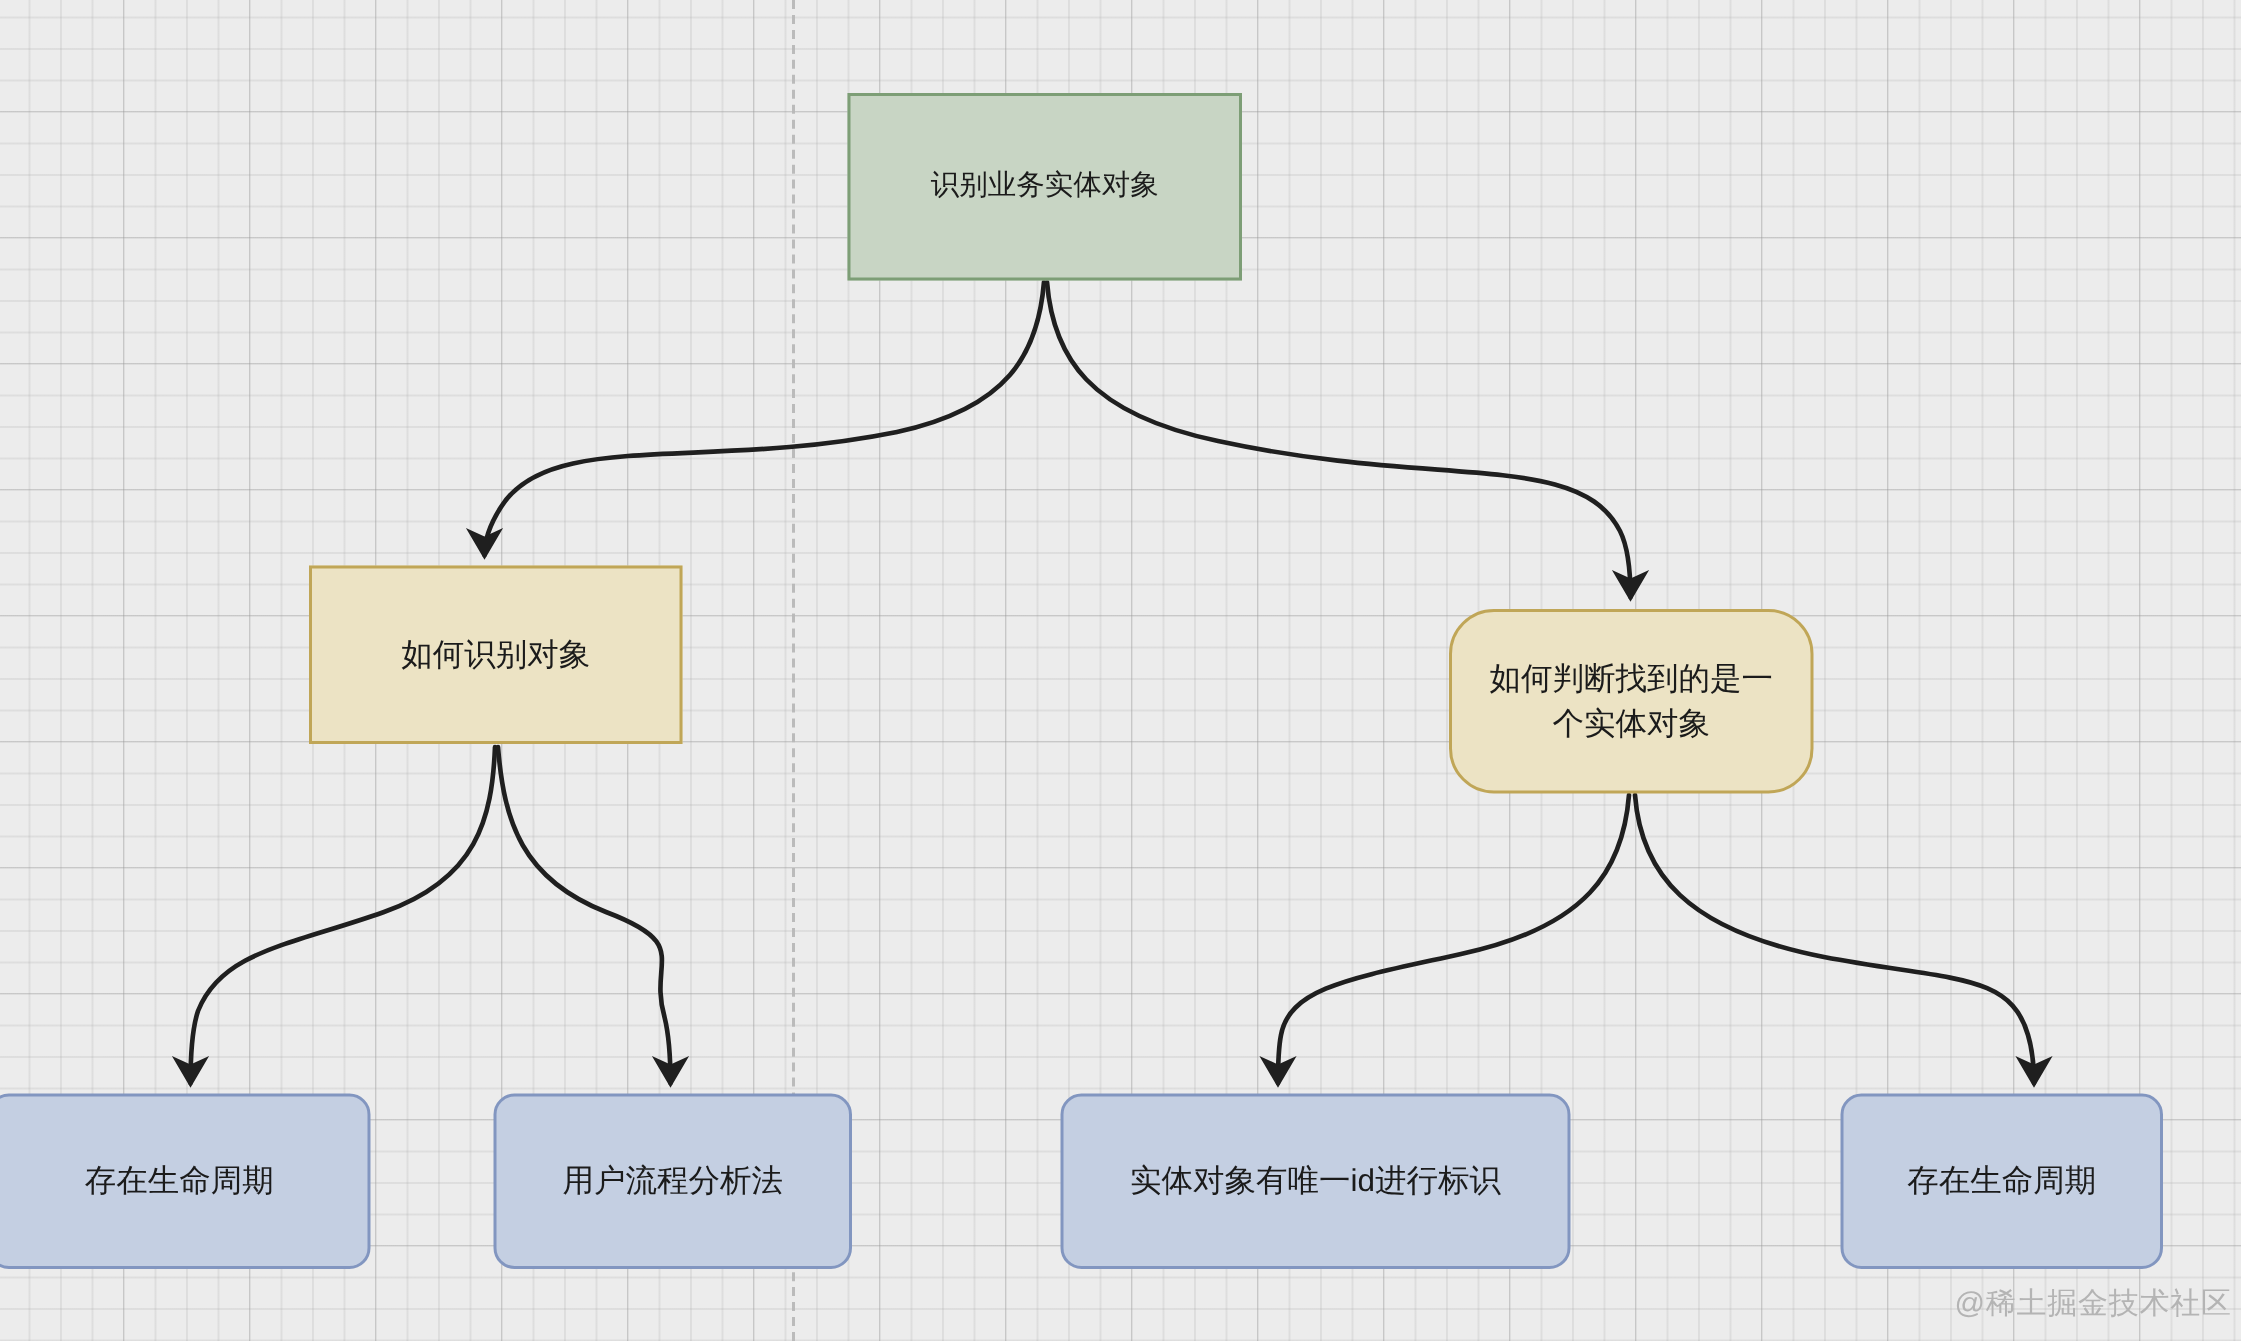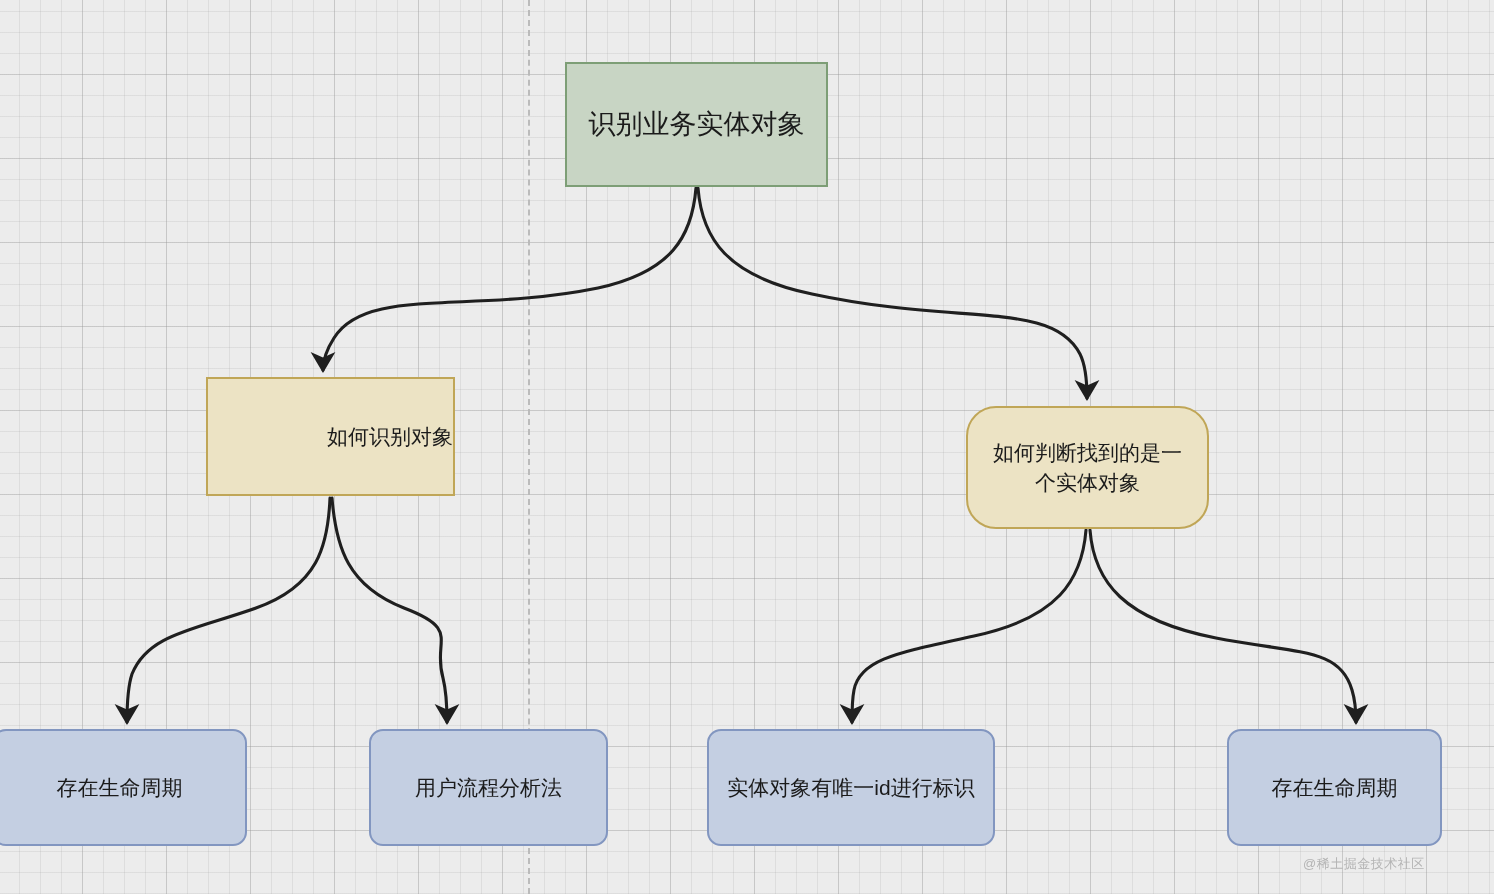--- a/index.html
+++ b/index.html
@@ -52,7 +52,7 @@
   .node-root {
     background: #c8d5c4;
     border: 2px solid #7d9e76;
-    font-size: 27px;
+    font-size: 19px;
   }
 
   .node-mid {

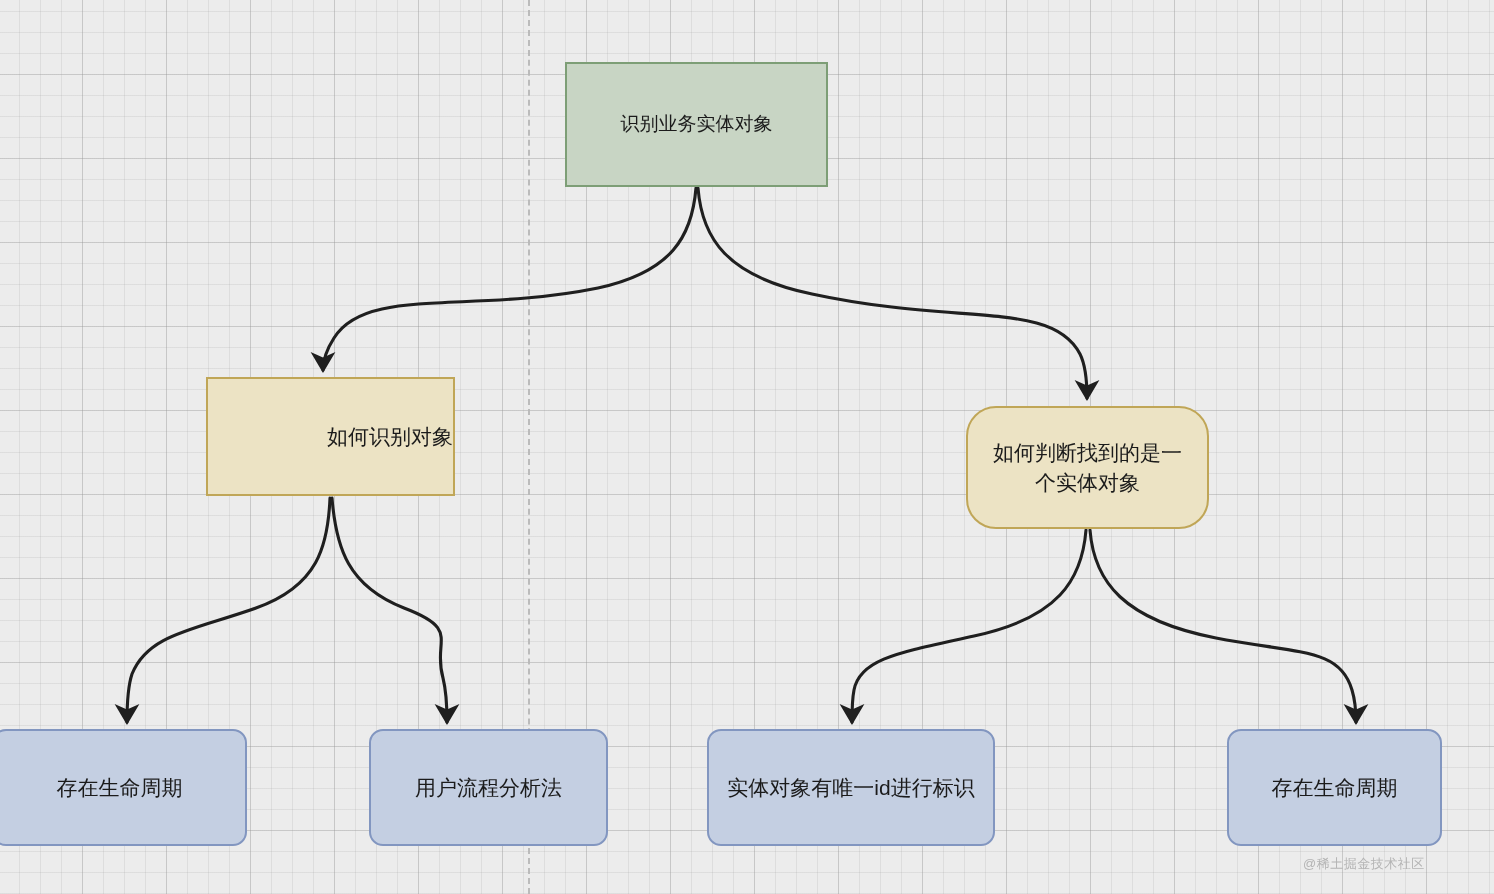--- a/index.html
+++ b/index.html
@@ -119,7 +119,7 @@
     <span>识别业务实体对象</span>
   </div>
 
-  <div class="node node-mid" style="left:206px; top:377px; width:249px; height:119px;justify-content:flex-end;">
+  <div class="node node-mid" style="left:206px; top:377px; width:249px; height:119px;">
     <span>如何识别对象</span>
   </div>
 

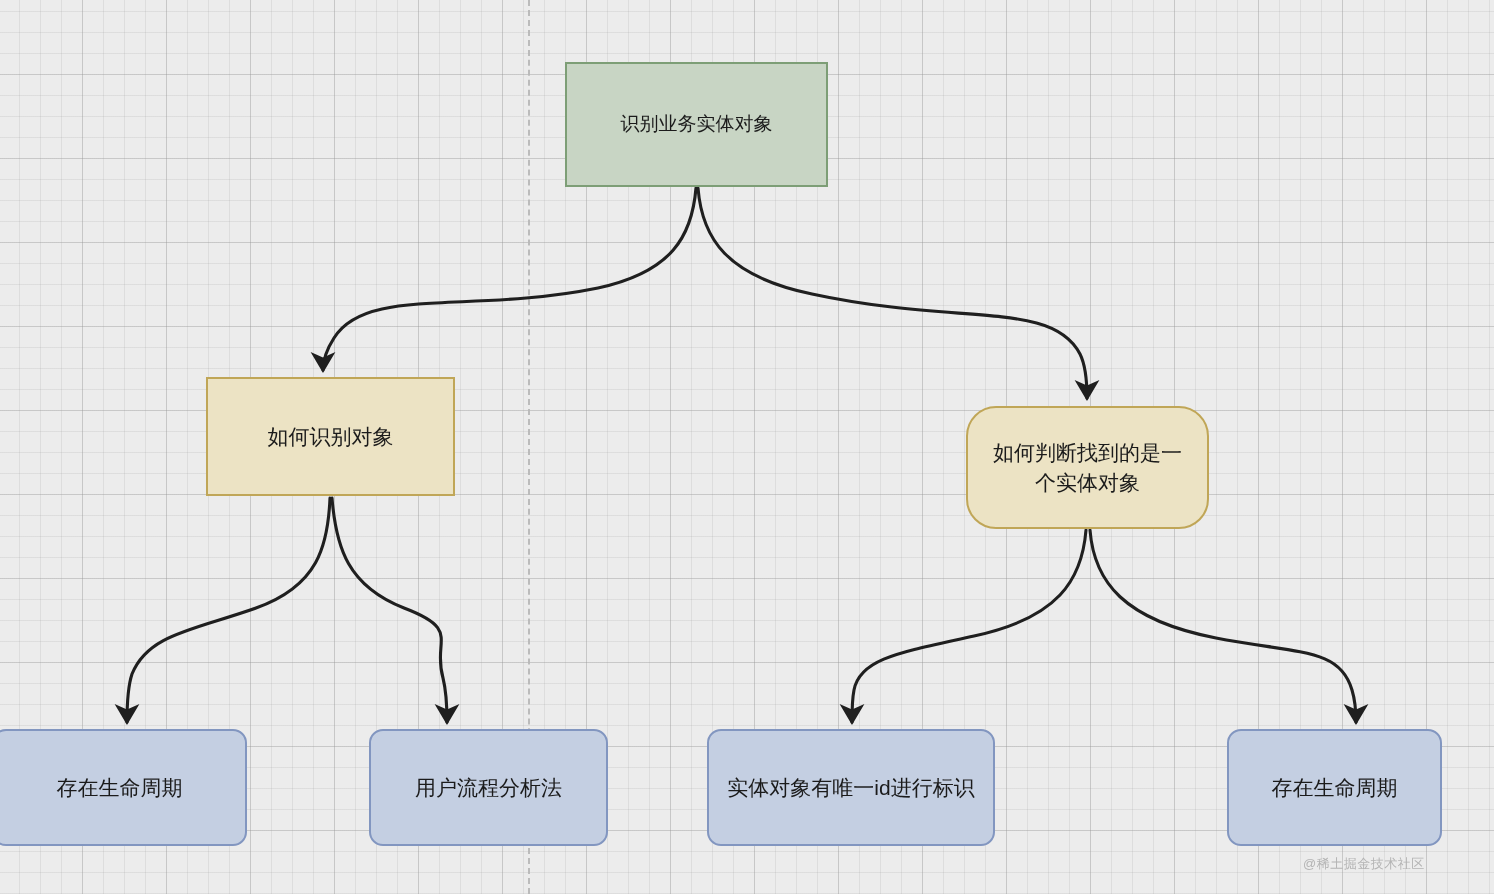--- a/index.html
+++ b/index.html
@@ -132,7 +132,7 @@
     <span>存在生命周期</span>
   </div>
 
-  <div class="node node-leaf" style="left:329px; top:729px; width:239px; height:117px;margin-left:40px;">
+  <div class="node node-leaf" style="left:329px; top:729px; width:239px; height:117px;">
     <span>用户流程分析法</span>
   </div>
 

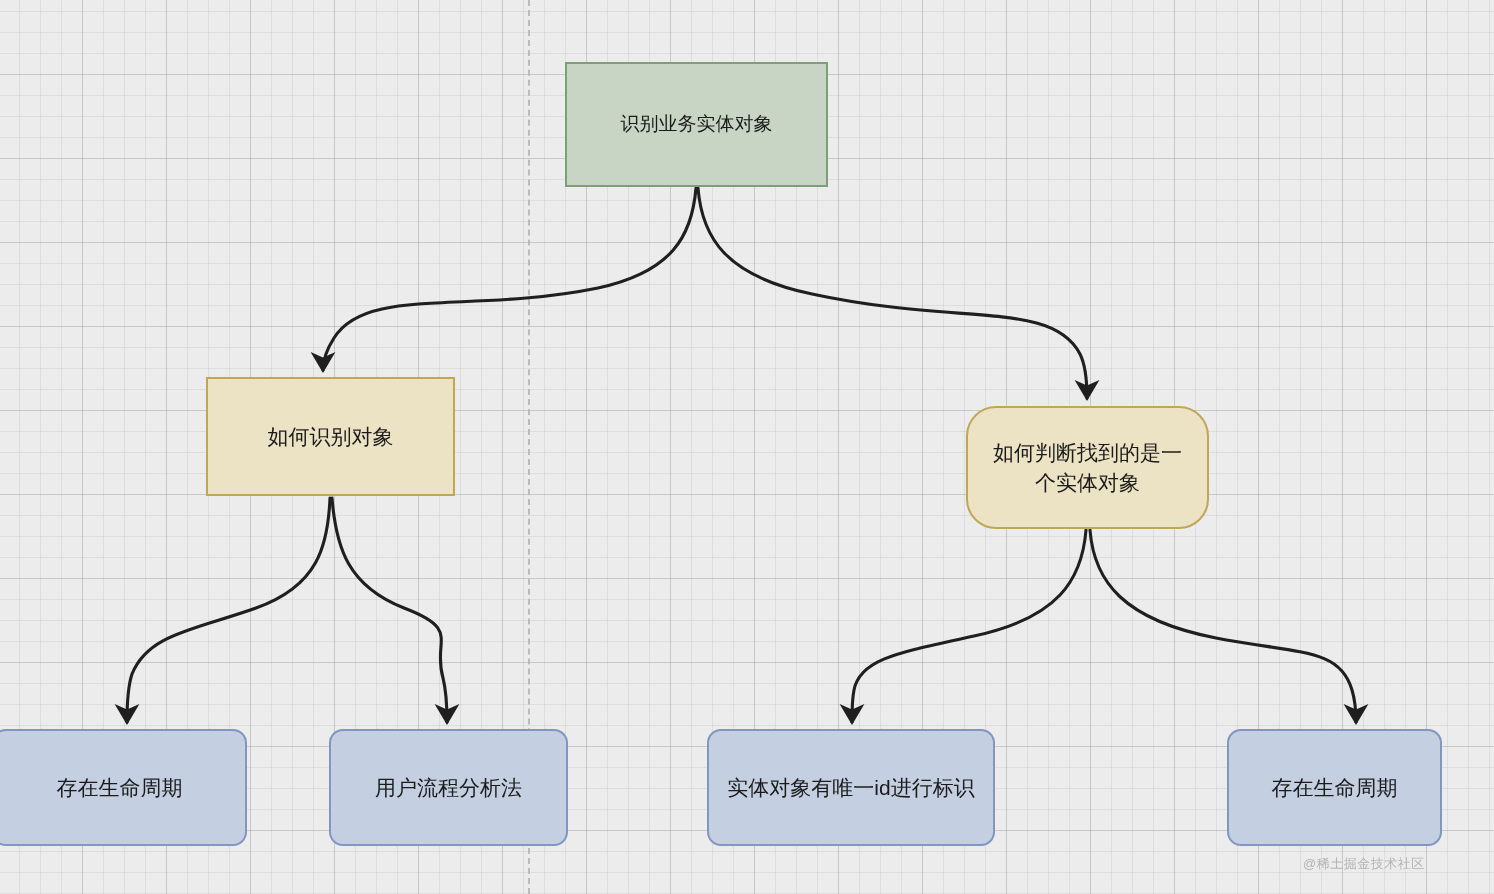--- a/index.html
+++ b/index.html
@@ -136,7 +136,7 @@
     <span>用户流程分析法</span>
   </div>
 
-  <div class="node node-leaf" style="left:707px; top:729px; width:288px; height:117px;">
+  <div class="node node-leaf" style="left:707px; top:729px; width:340px; height:117px;">
     <span>实体对象有唯一id进行标识</span>
   </div>
 

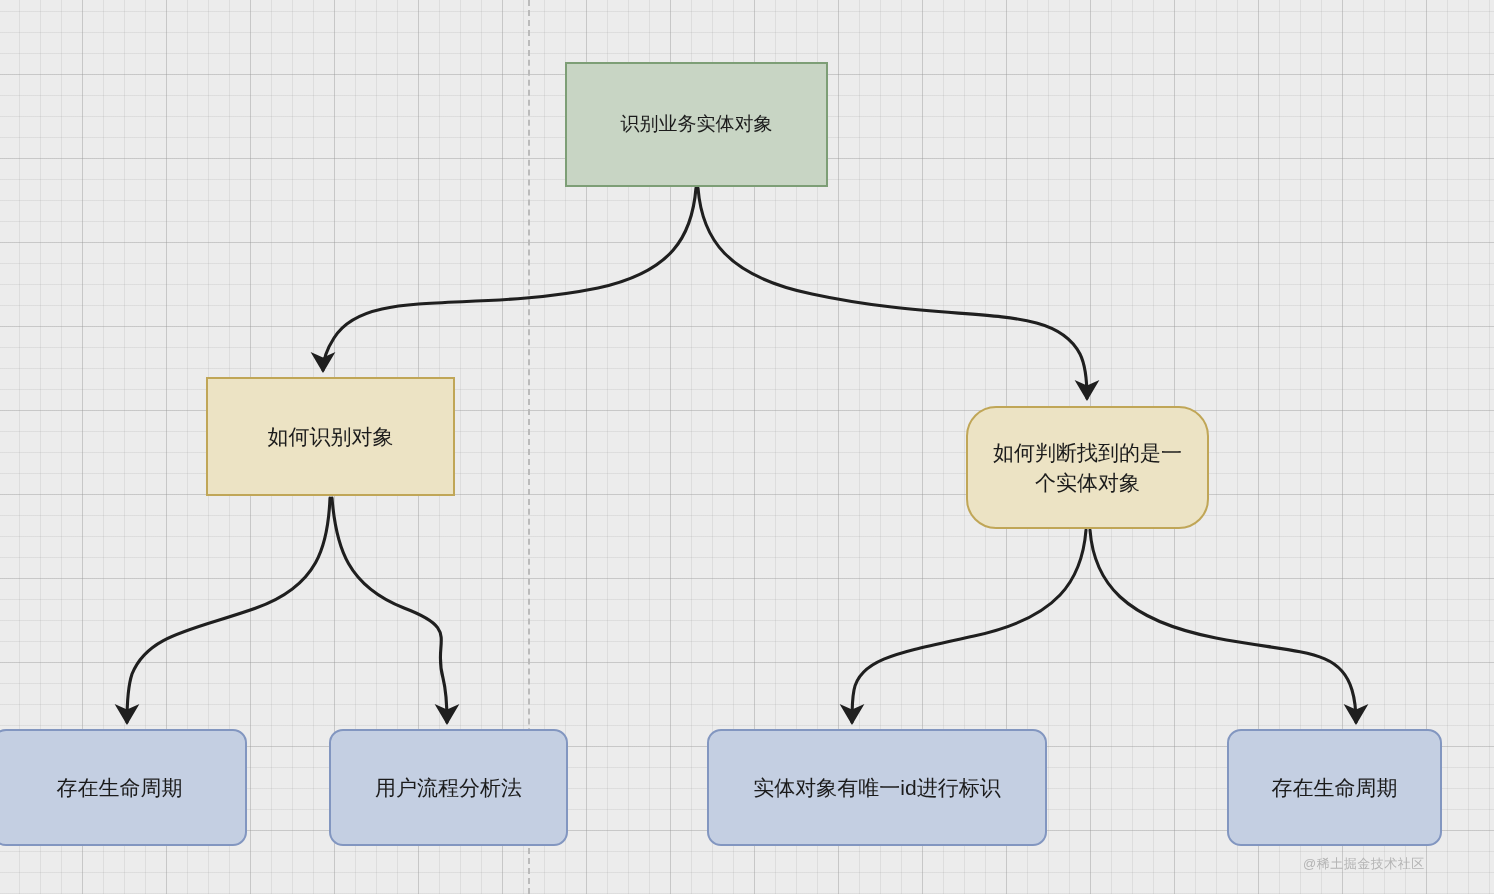--- a/index.html
+++ b/index.html
@@ -71,7 +71,7 @@
   .watermark {
     position: absolute;
     color: #b4b4b4;
-    font-size: 13px;
+    font-size: 20px;
     letter-spacing: 0.5px;
     user-select: none;
   }

